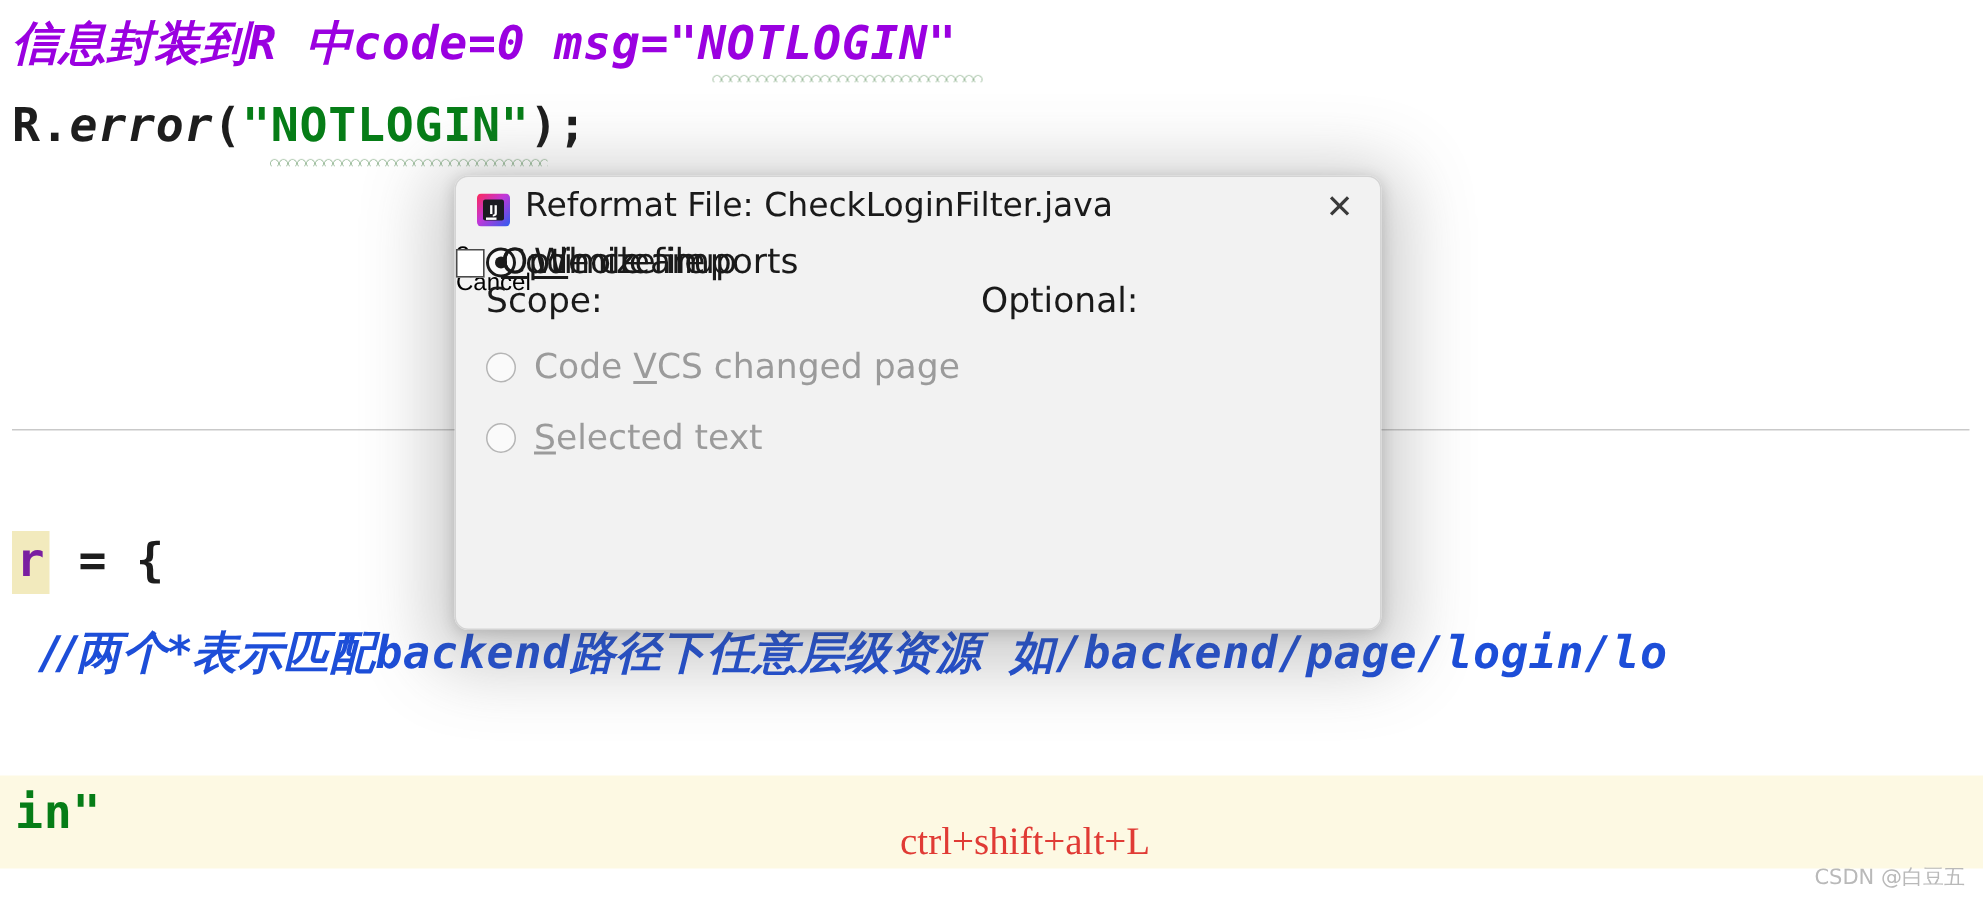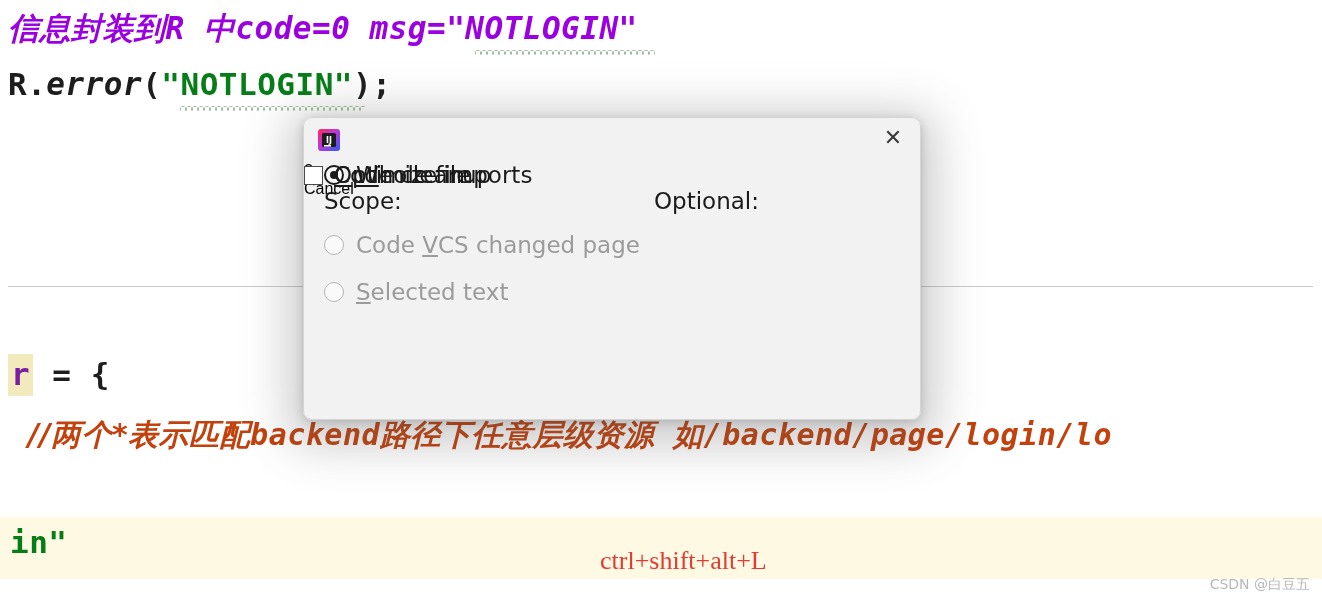--- a/index.html
+++ b/index.html
@@ -415,6 +415,7 @@
           <rect x="6" y="16" width="7" height="1.6" fill="#ffffff"></rect>
         </svg>
       </span>
+      <span class="dlg-title">Reformat File: CheckLoginFilter.java</span>
       <span class="dlg-close">✕</span>
     </div>
 

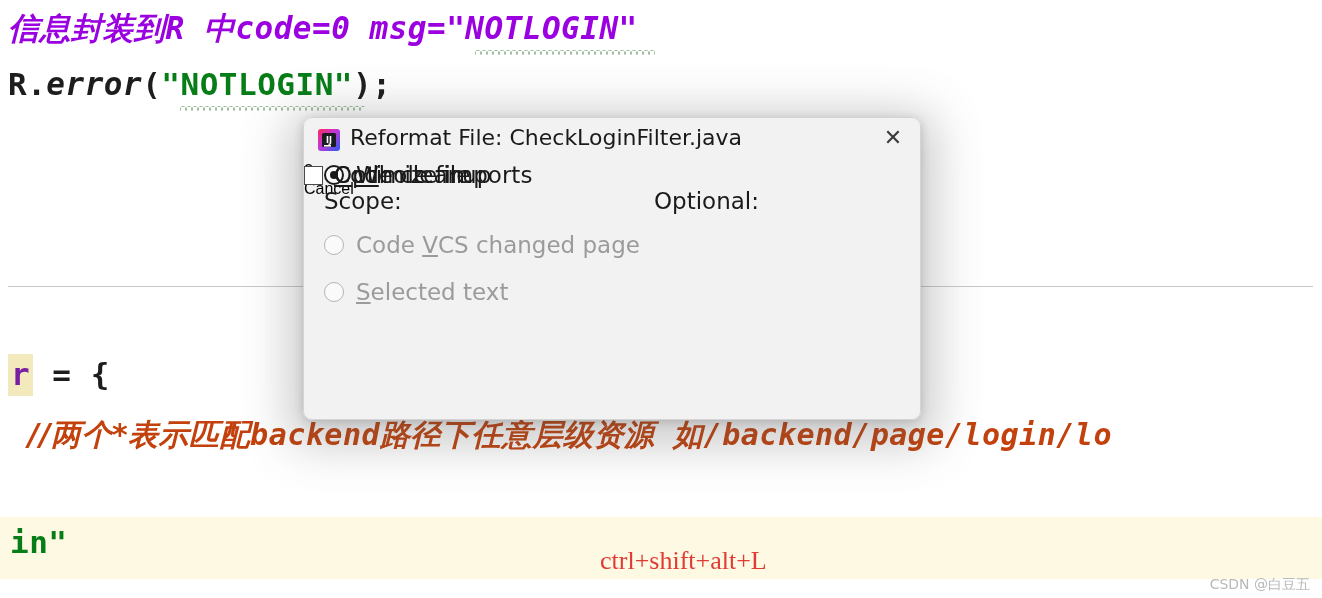--- a/index.html
+++ b/index.html
@@ -102,7 +102,7 @@
     top: 415px;
     font-size: 30px;
     font-style: italic;
-    color: #c2410c;
+    color: #1d4ed8;
   }
   .line-purple-comment .cn {
     font-family: "DejaVu Sans", sans-serif;

